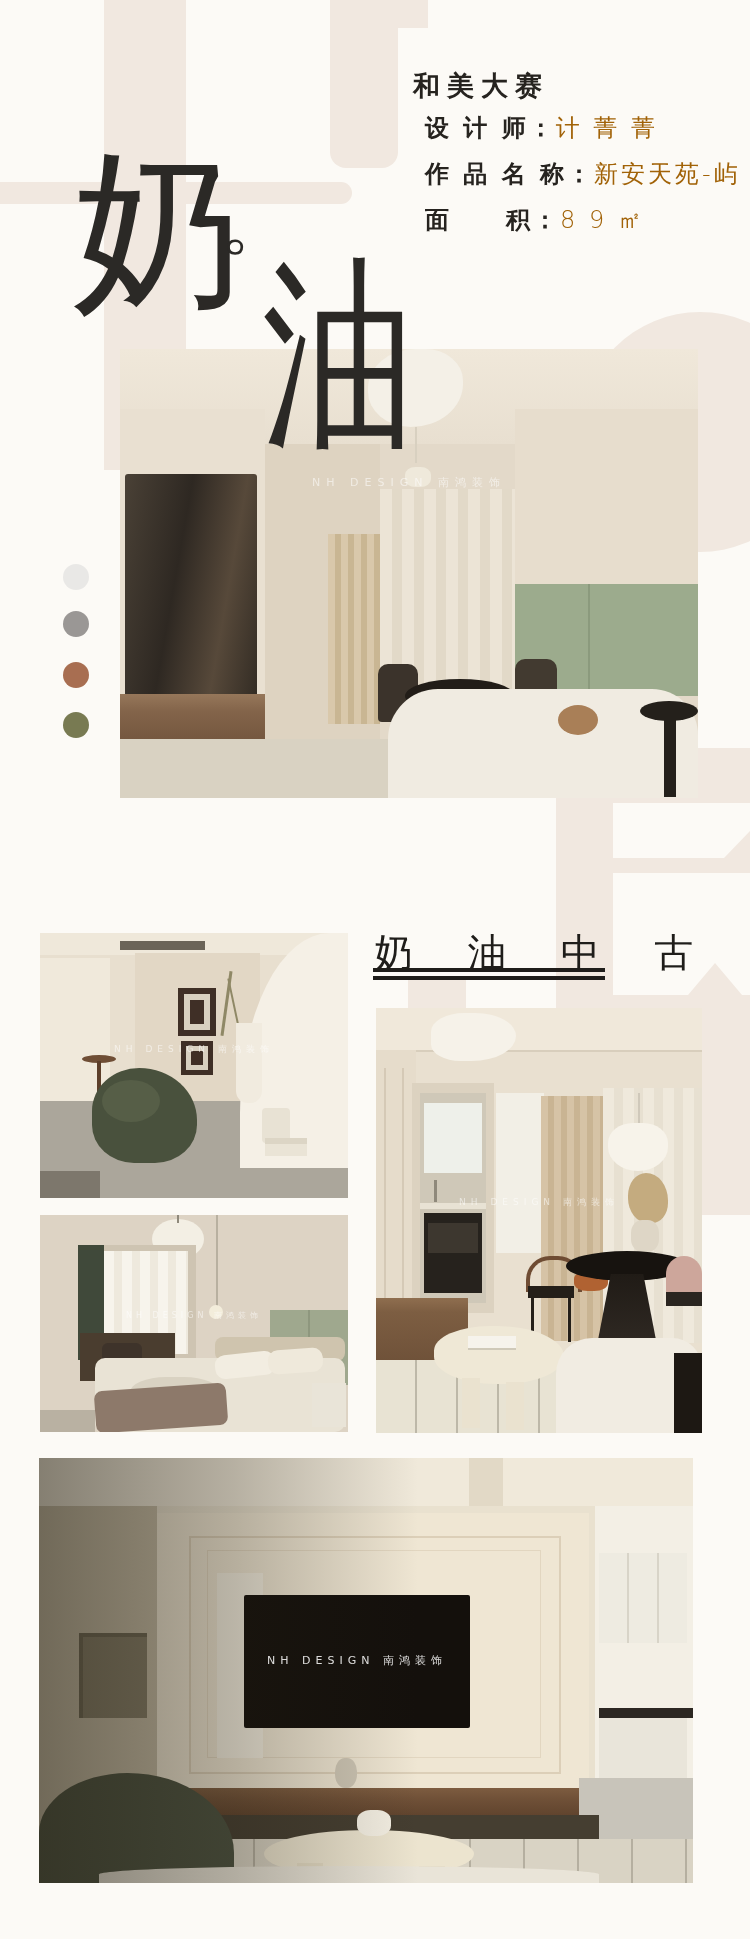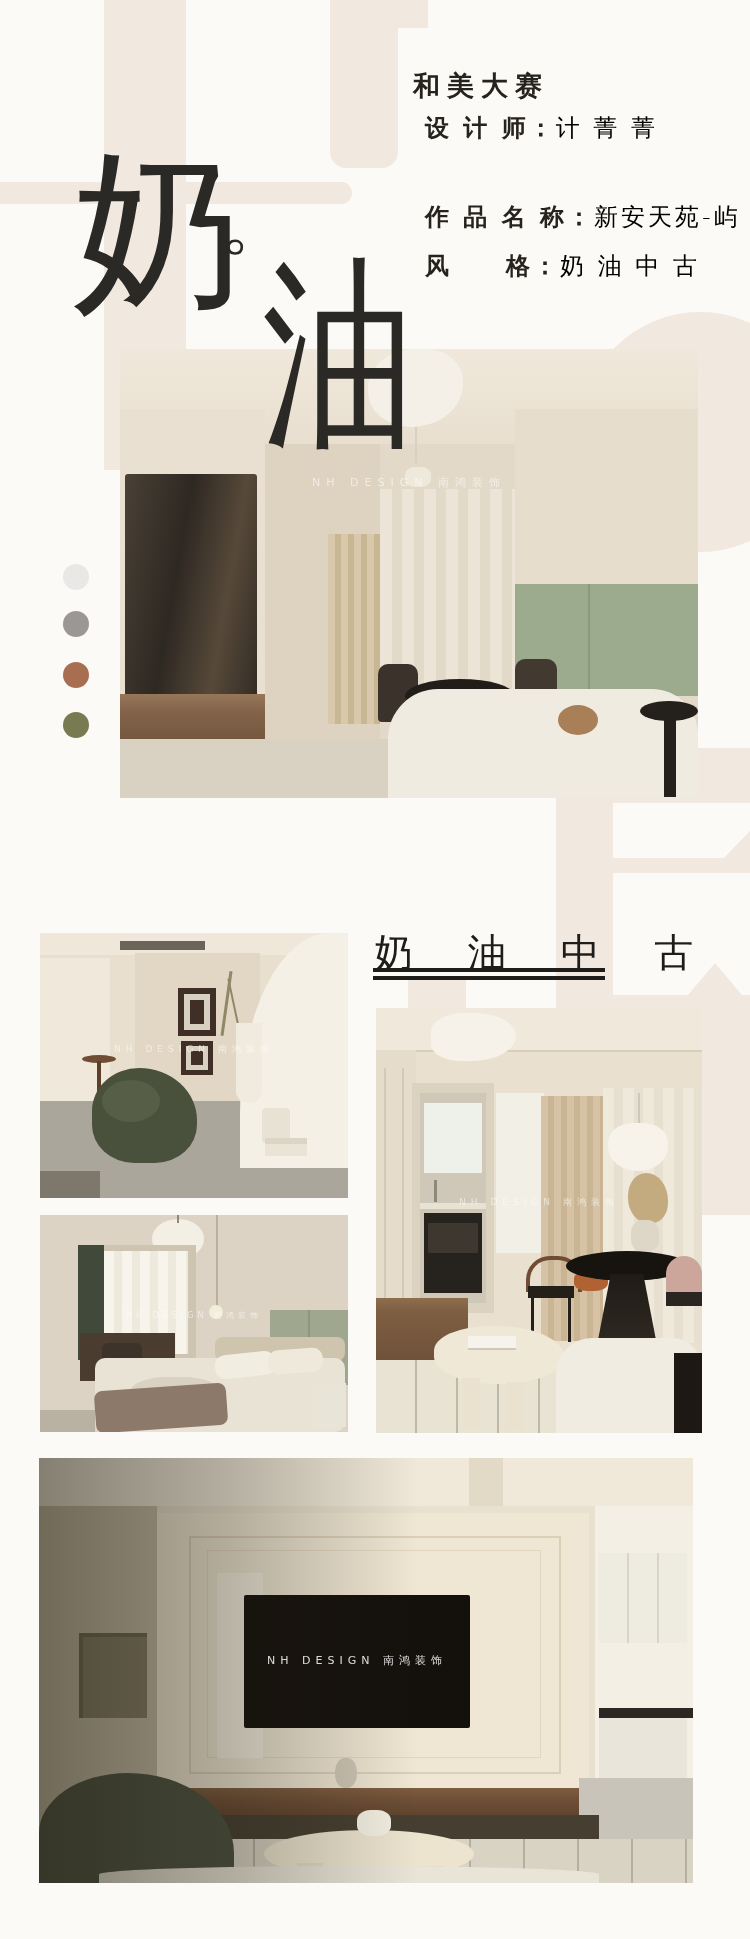--- a/index.html
+++ b/index.html
@@ -17,7 +17,7 @@
   .info-title{font-size:27px;font-weight:700;letter-spacing:7px;}
   .info-row{font-size:24px;letter-spacing:3px;white-space:nowrap;}
   .info-row .lab{font-weight:600;color:#26231f;}
-  .info-row .val{font-weight:300;color:#000000;}
+  .info-row .val{font-weight:300;color:#a16207;}
   .dot{position:absolute;width:26px;height:26px;border-radius:50%;z-index:3;}
   .sec-title{position:absolute;z-index:4;font-family:"DejaVu Serif","Liberation Serif",serif;
              font-size:39px;letter-spacing:21px;color:#1f1d1a;font-weight:500;white-space:nowrap;}

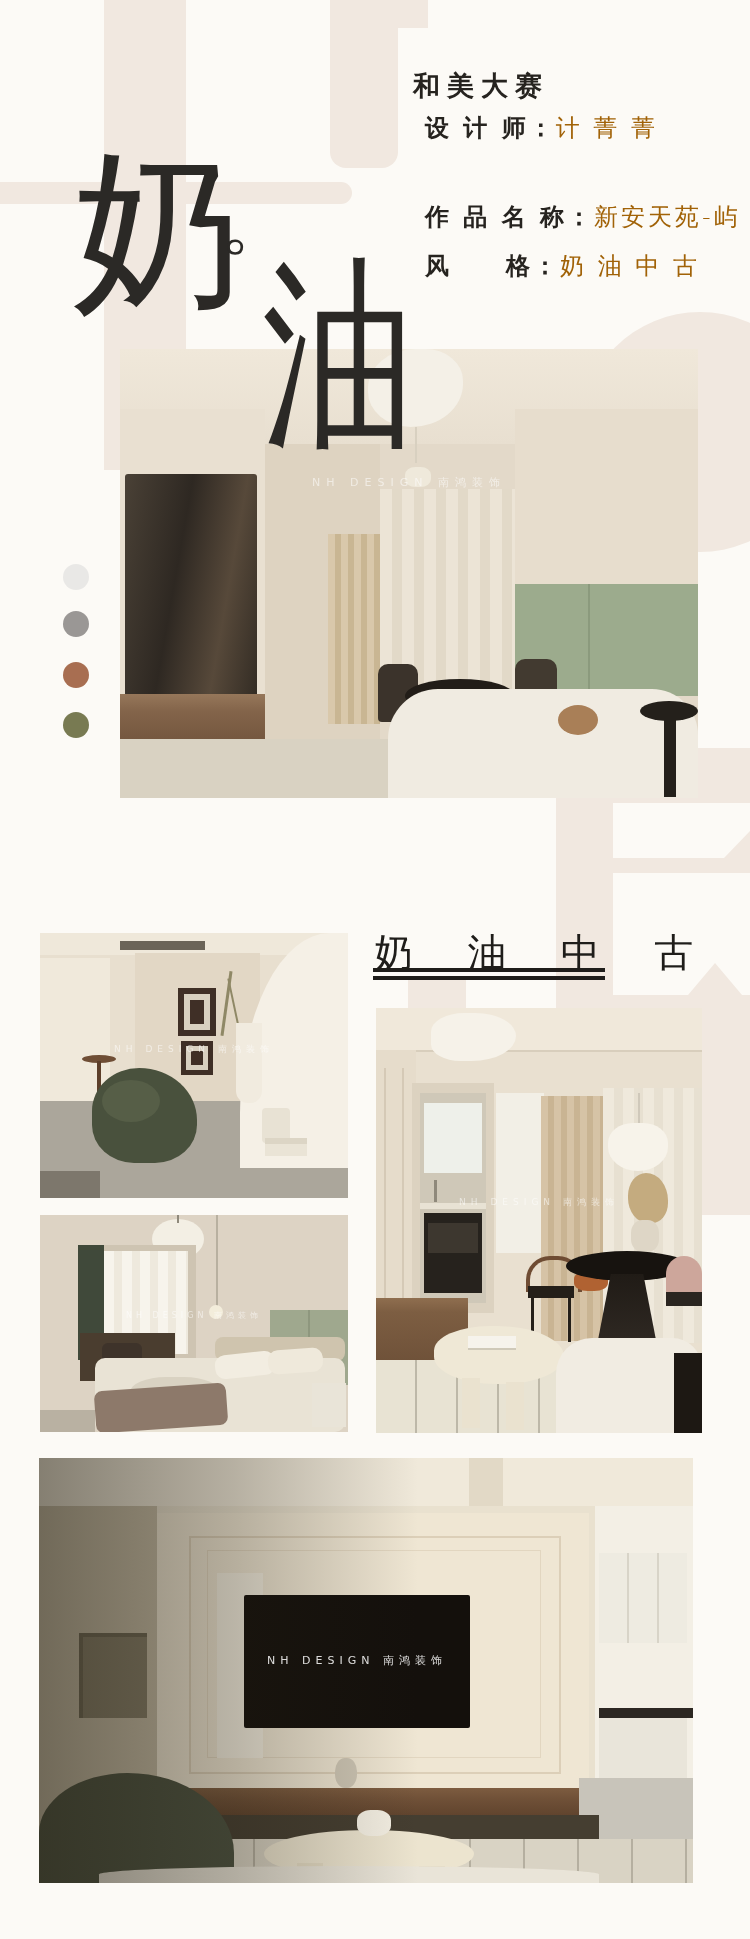--- a/index.html
+++ b/index.html
@@ -53,7 +53,7 @@
   <div class="info info-row" style="left:425px;top:112px;">
     <span class="lab">设 计 师：</span><span class="val">计 菁 菁</span>
   </div>
-  <div class="info info-row" style="left:425px;top:158px;margin-top:43px;">
+  <div class="info info-row" style="left:425px;top:158px;">
     <span class="lab">作 品 名 称：</span><span class="val">新安天苑-屿</span>
   </div>
   <div class="info info-row" style="left:425px;top:250px;">

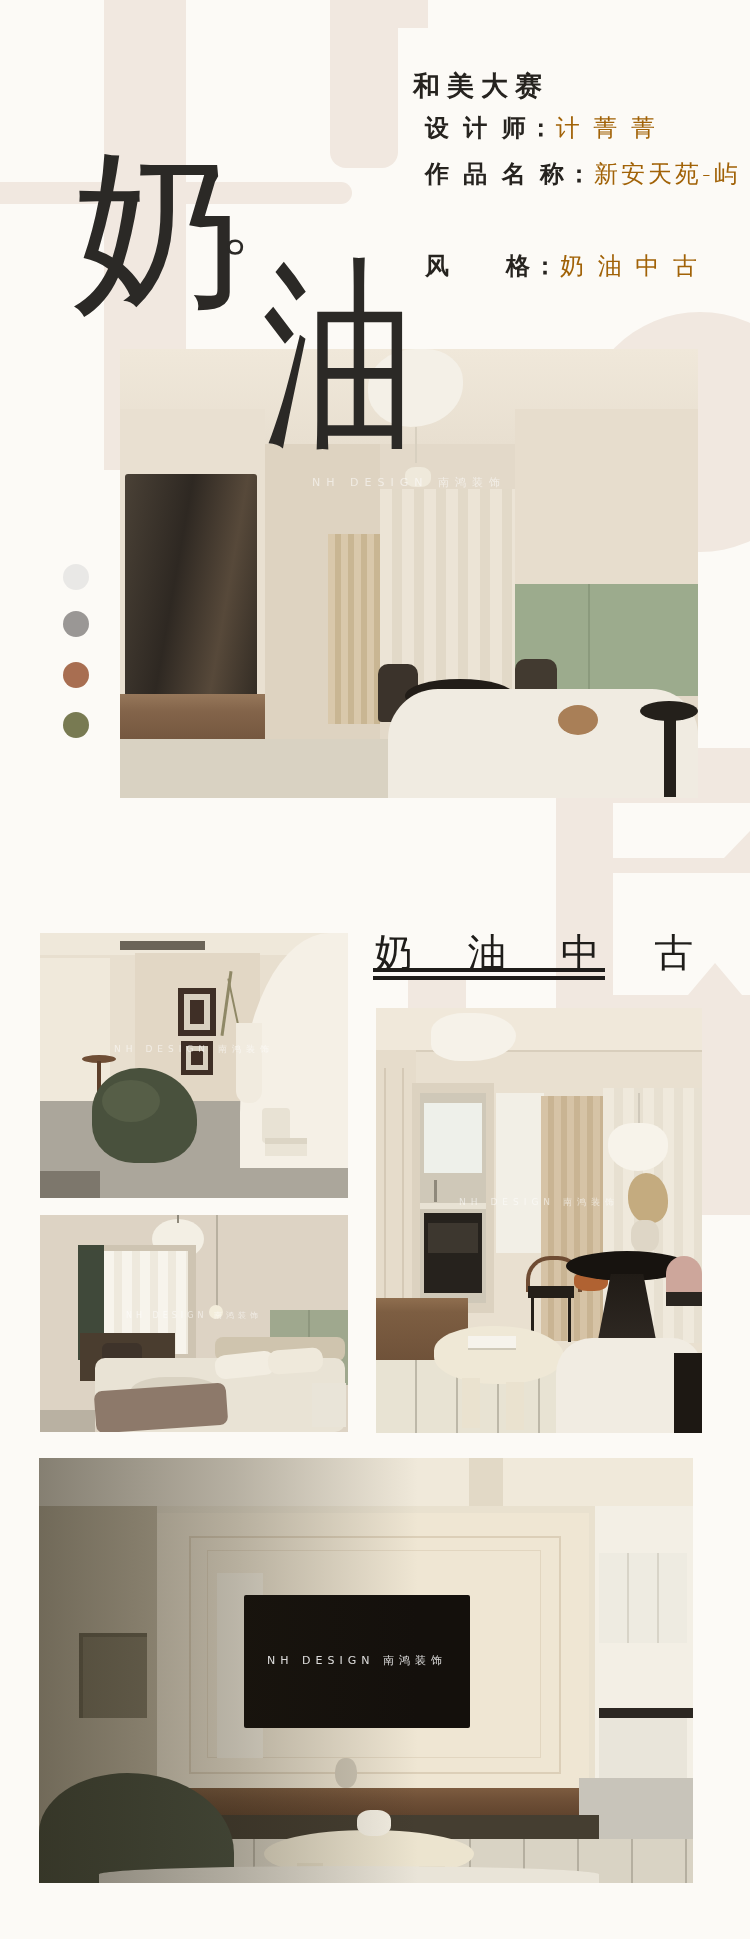--- a/index.html
+++ b/index.html
@@ -55,6 +55,9 @@
   </div>
   <div class="info info-row" style="left:425px;top:158px;">
     <span class="lab">作 品 名 称：</span><span class="val">新安天苑-屿</span>
+  </div>
+  <div class="info info-row" style="left:425px;top:204px;">
+    <span class="lab">面　　积：</span><span class="val">8 9 ㎡</span>
   </div>
   <div class="info info-row" style="left:425px;top:250px;">
     <span class="lab">风　　格：</span><span class="val">奶 油 中 古</span>

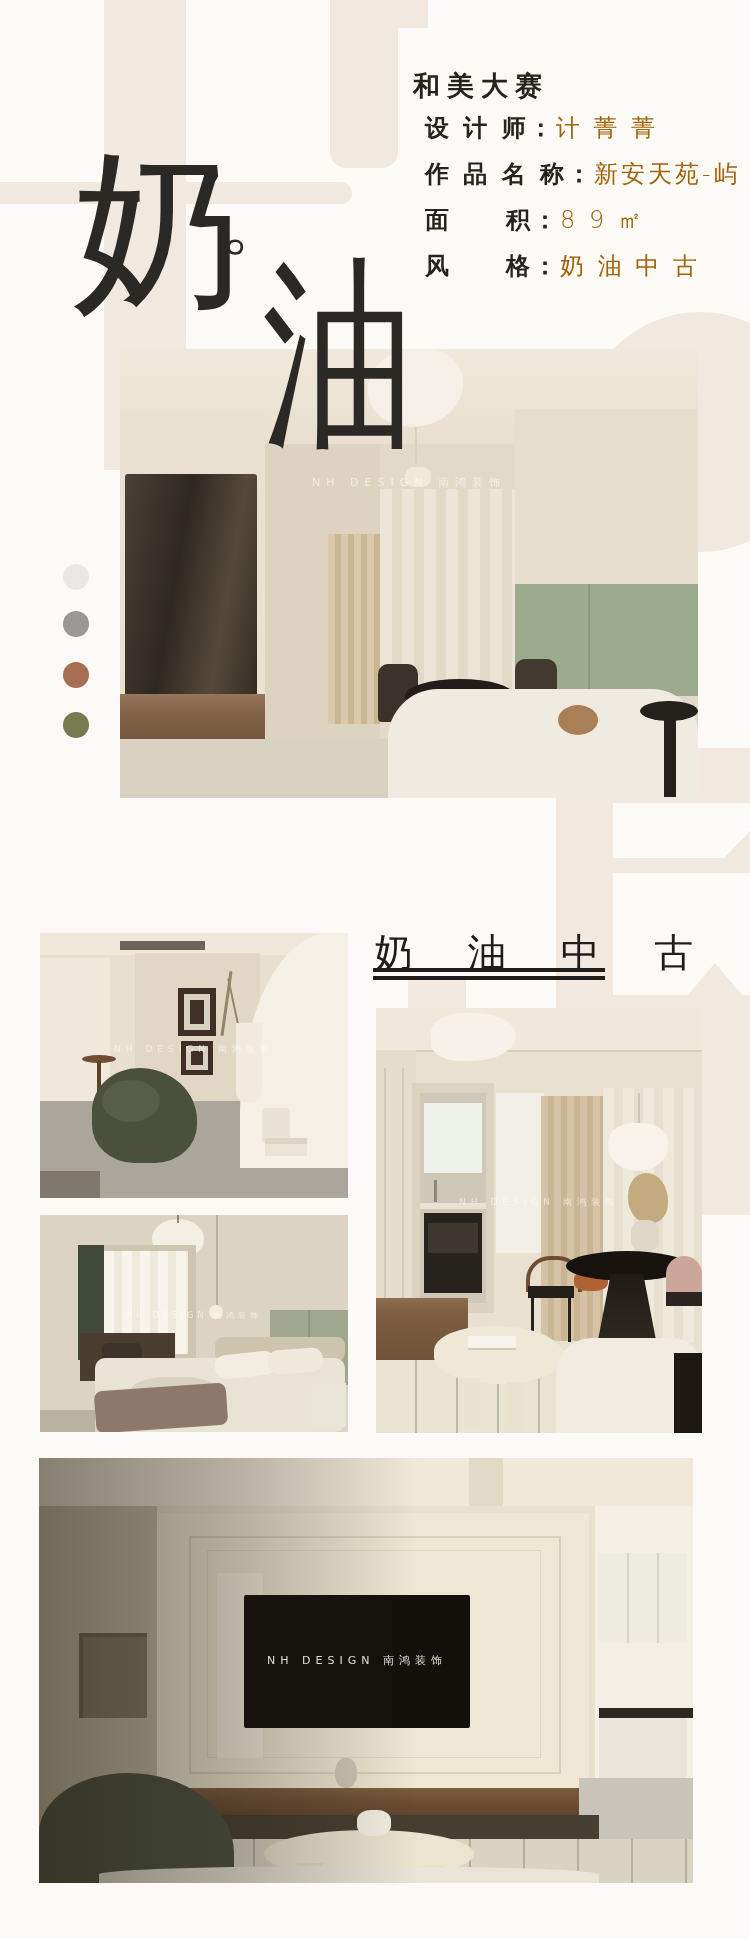--- a/index.html
+++ b/index.html
@@ -58,9 +58,6 @@
   </div>
   <div class="info info-row" style="left:425px;top:204px;">
     <span class="lab">面　　积：</span><span class="val">8 9 ㎡</span>
-  </div>
-  <div class="info info-row" style="left:425px;top:250px;">
-    <span class="lab">风　　格：</span><span class="val">奶 油 中 古</span>
   </div>
 
   <div class="dot" style="left: 63px; top: 564px; background: rgb(233, 232, 230);"></div>

